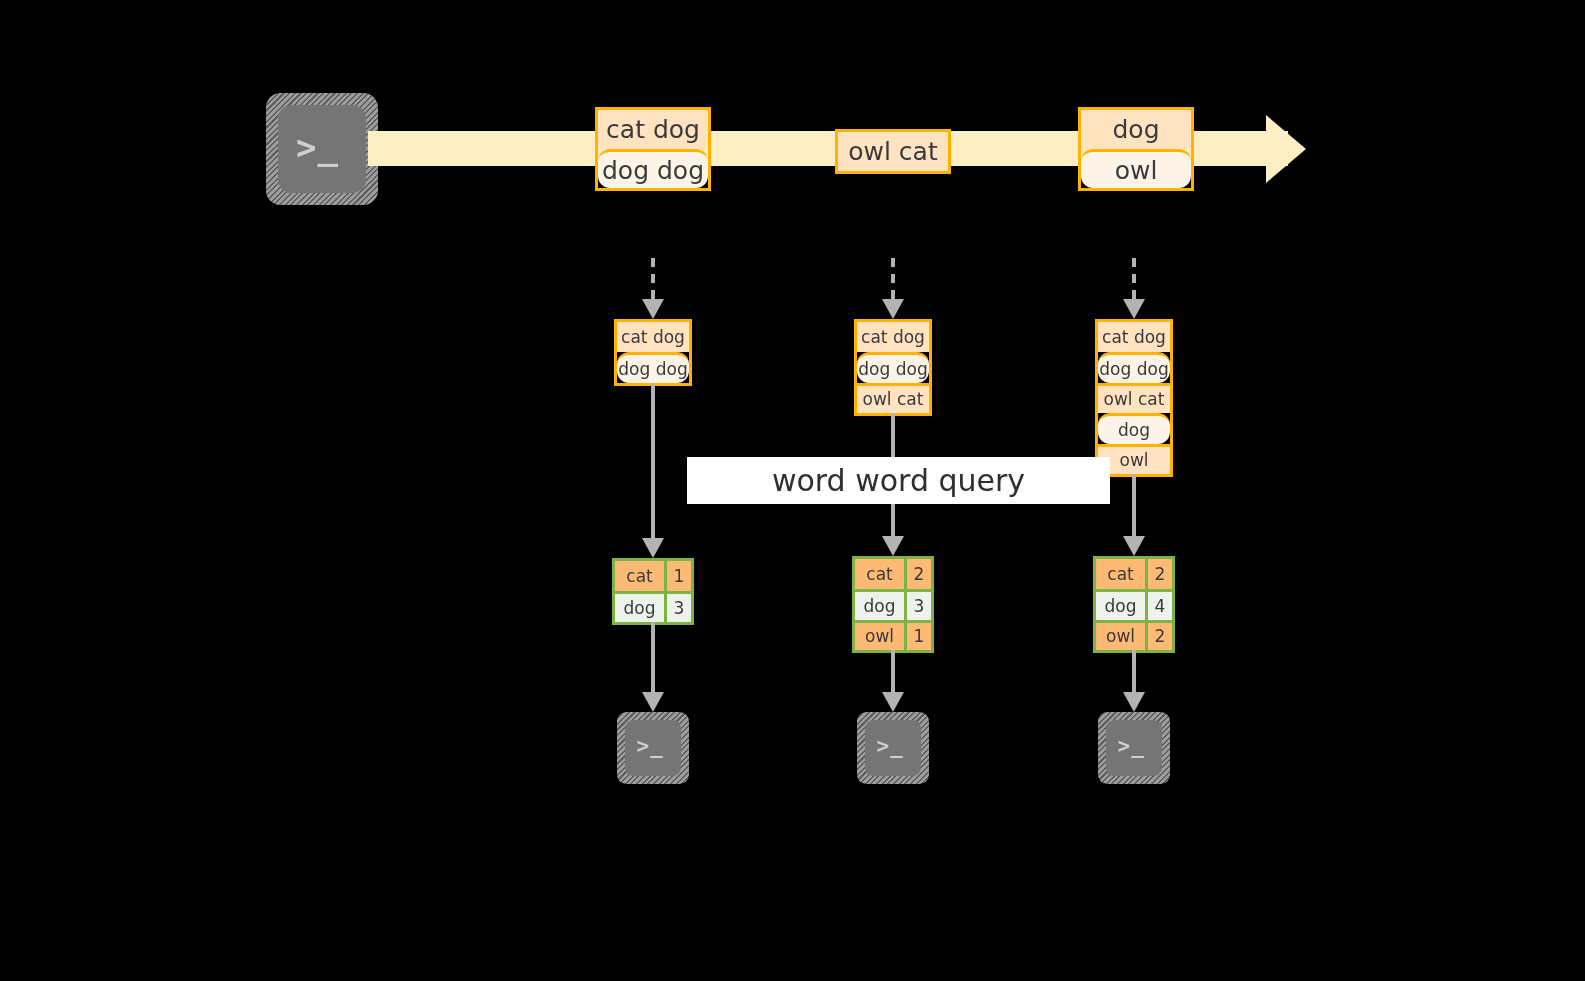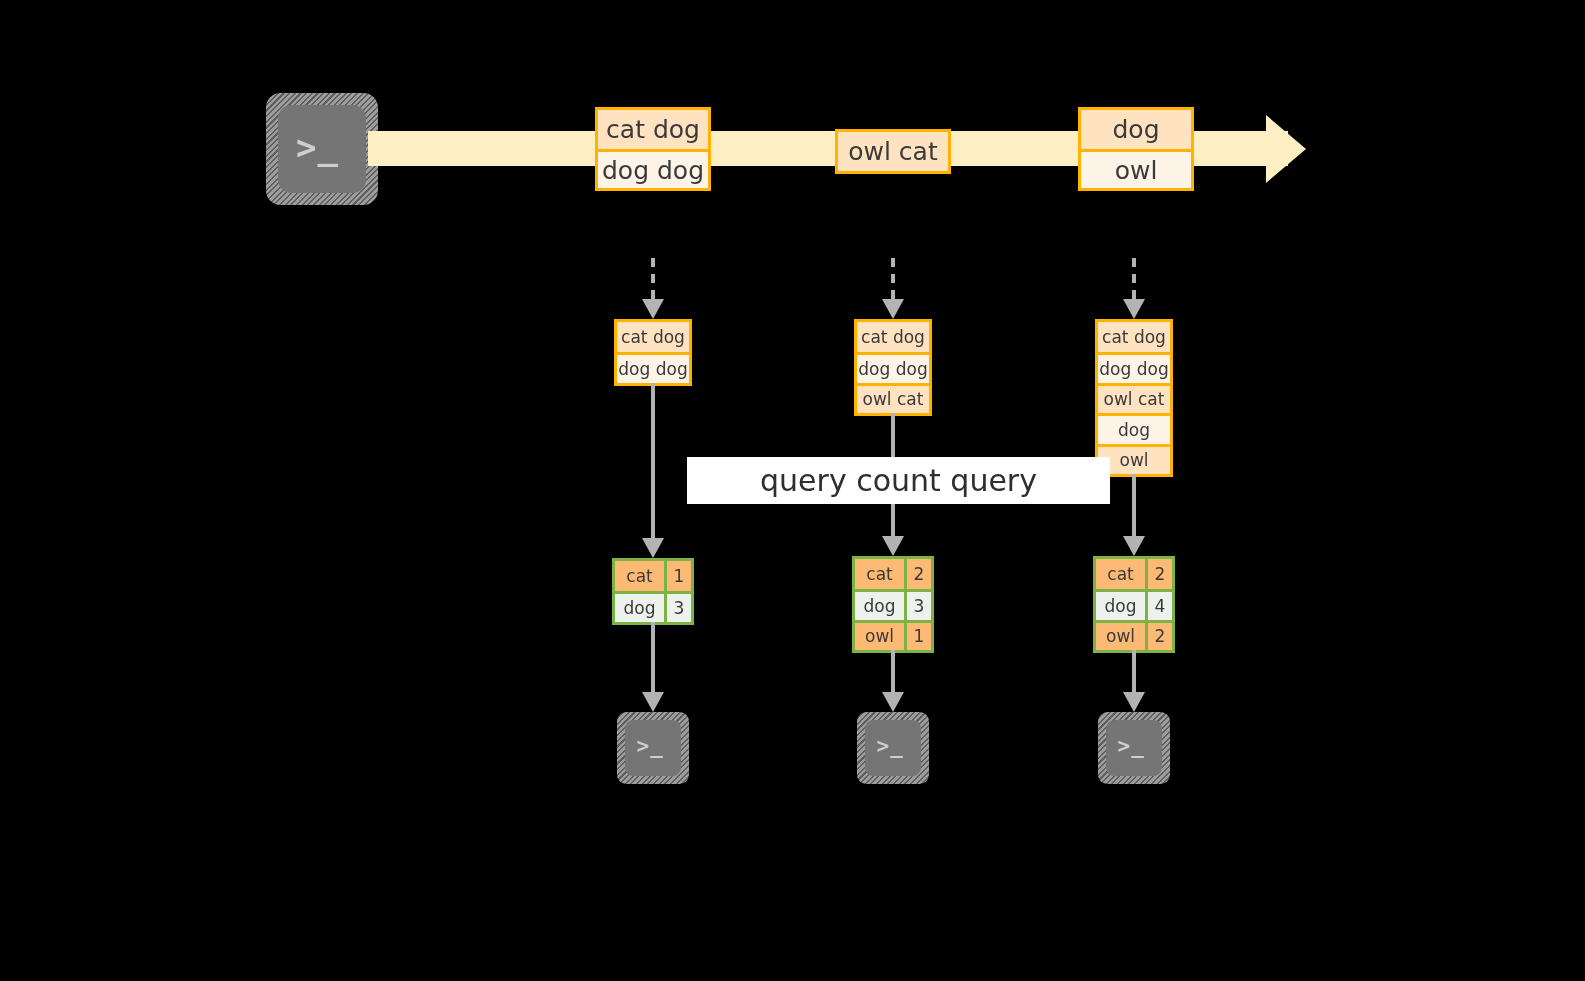--- a/index.html
+++ b/index.html
@@ -84,7 +84,7 @@
   }
   .evt .cell + .cell { border-top: 3px solid #ffb300; }
   .evt .cell.dark  { background: #ffe2c0; }
-  .evt .cell.light { background: #fdf3e7; }
+  .evt .cell.light { background: #fdf3e7; border-radius: 12px; }
 
   .evt.big  .cell { font-size: 25px; height: 39px; }
   .evt.small .cell { font-size: 17px; height: 30.4px; }

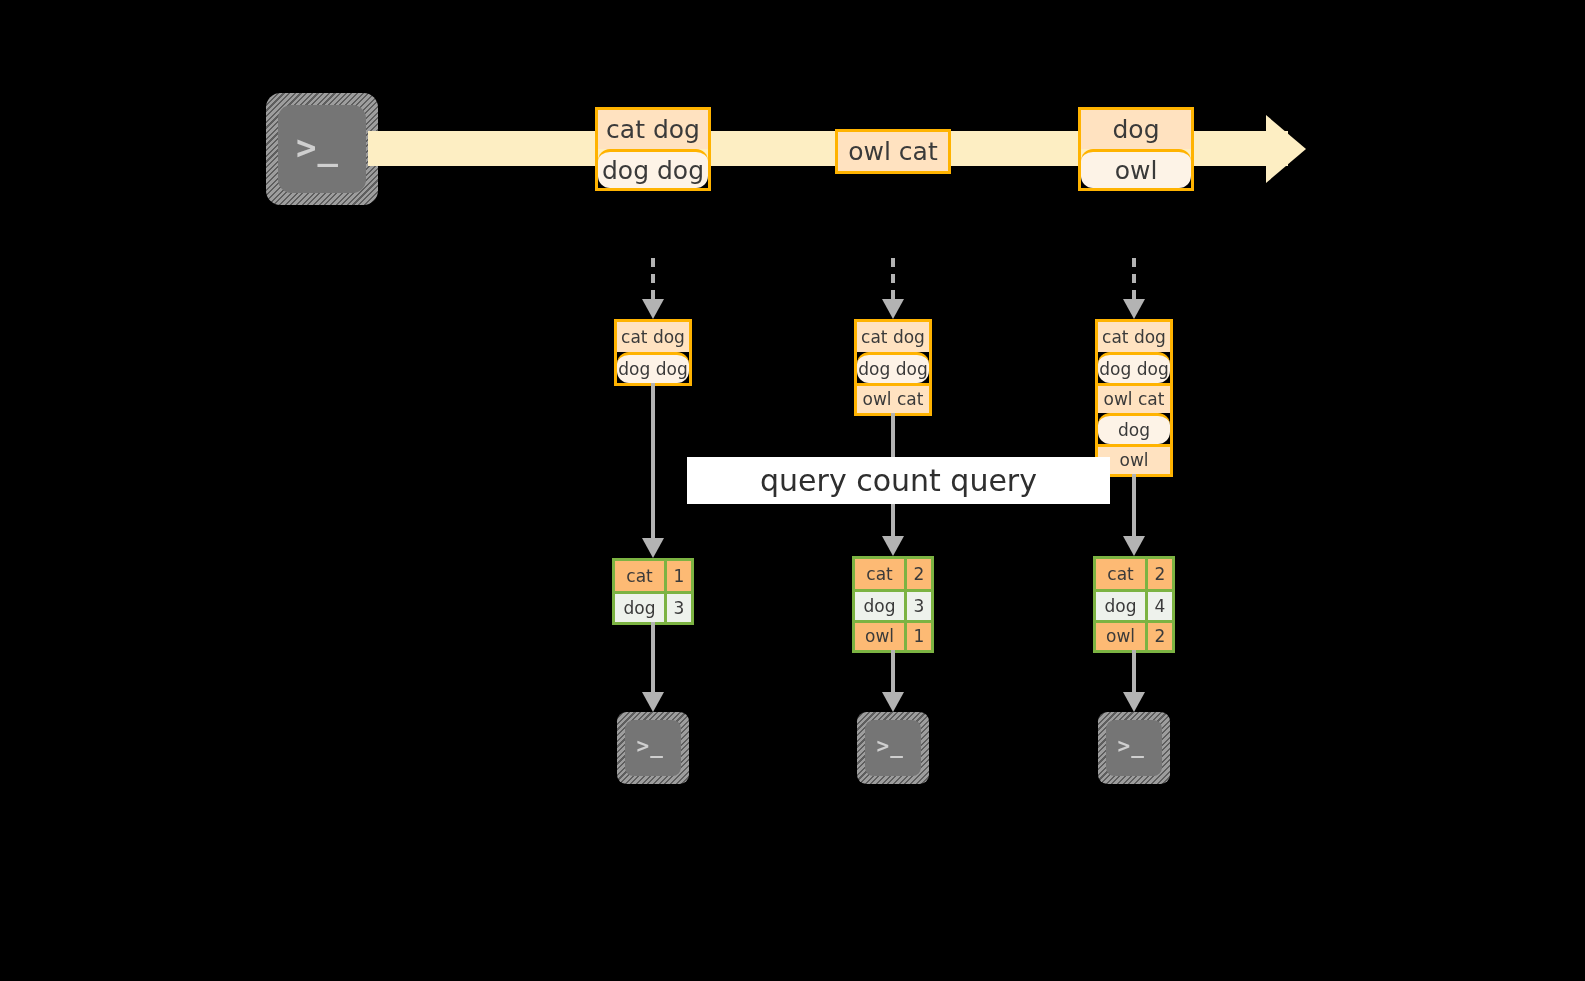--- a/index.html
+++ b/index.html
@@ -258,7 +258,7 @@
       <div class="term-glyph" style="left:19.52px;top:23.84px;font-size:21px;">&gt;_</div>
     </div>
     <div class="banner" style="left:687px;top:457px;width:423px;height:47px;">
-      <span class="banner-label">query count query</span>
+      <span class="banner-label">word word query</span>
     </div>
   </div>
 

